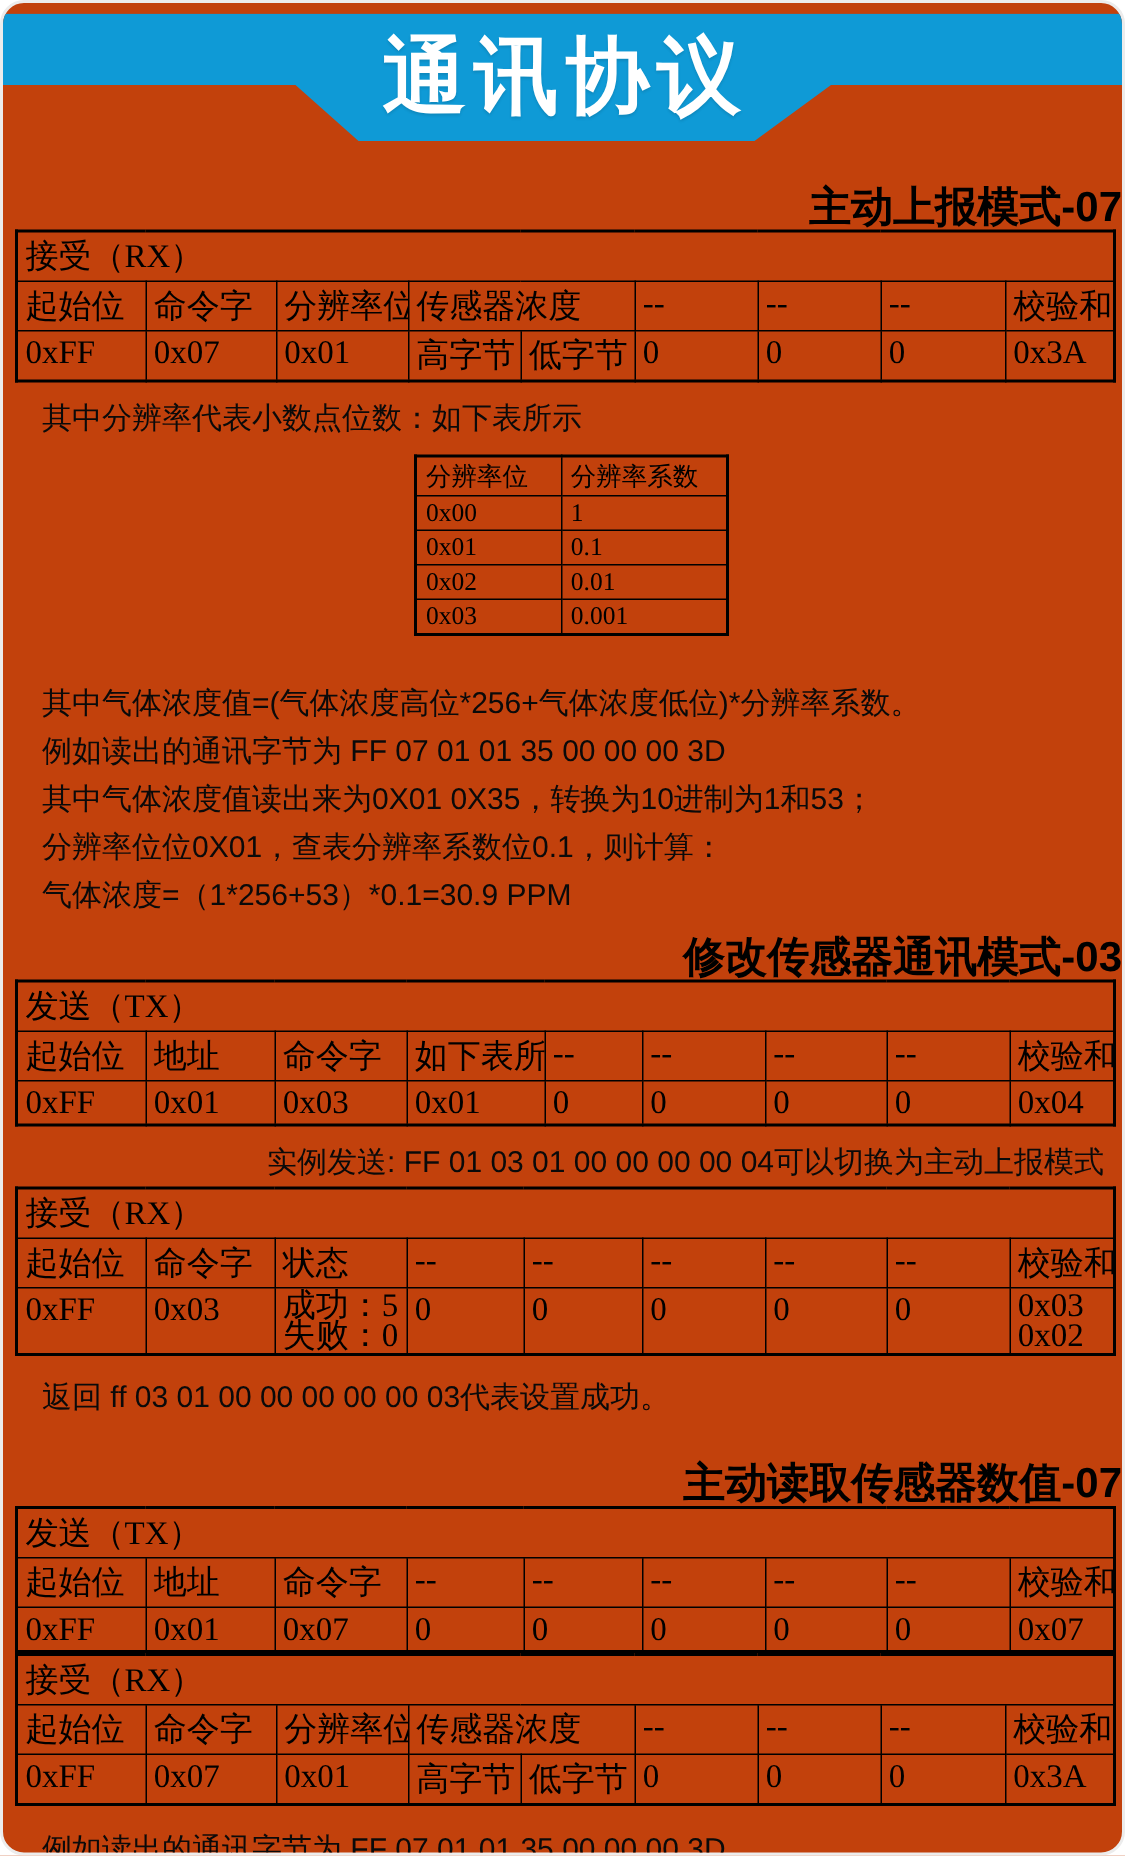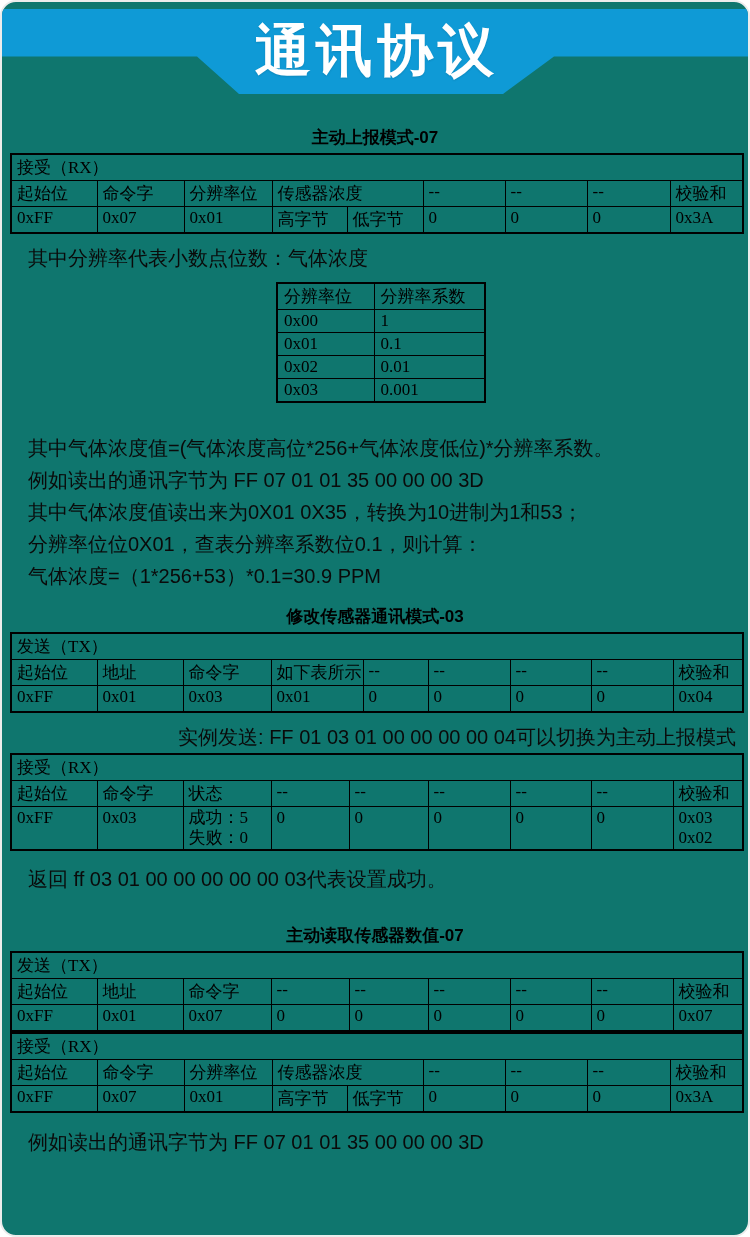--- a/index.html
+++ b/index.html
@@ -7,7 +7,7 @@
   .page {
     position:relative;
     width:750px; height:1237px;
-    background:#0f766e;
+    background:#c2410c;
     border:2px solid #ececec;
     border-radius:16px;
     overflow:hidden;

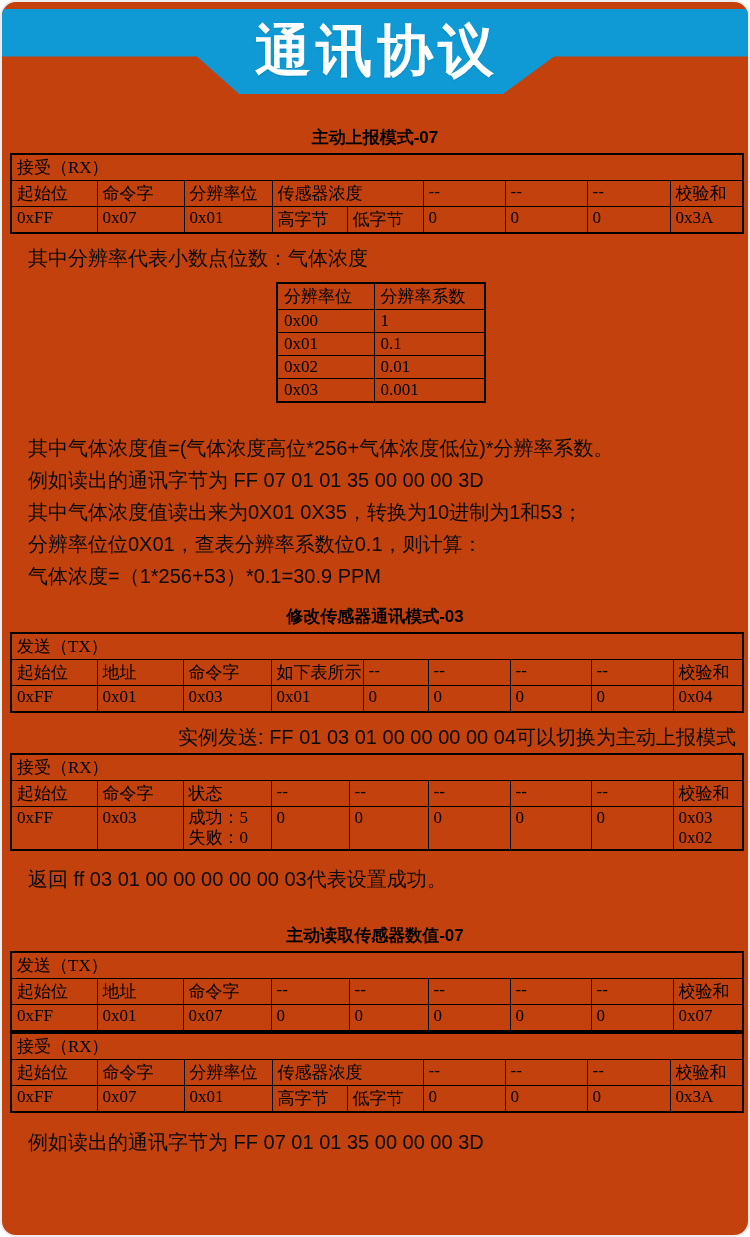--- a/index.html
+++ b/index.html
@@ -29,7 +29,7 @@
   }
   
   .sec-title {
-    text-align:center; font-size:17px; font-weight:700; color:#000;
+    text-align:right; font-size:28px; font-weight:700; color:#000;
     line-height:30px;
   }
   .t1 { margin-top:26px; }

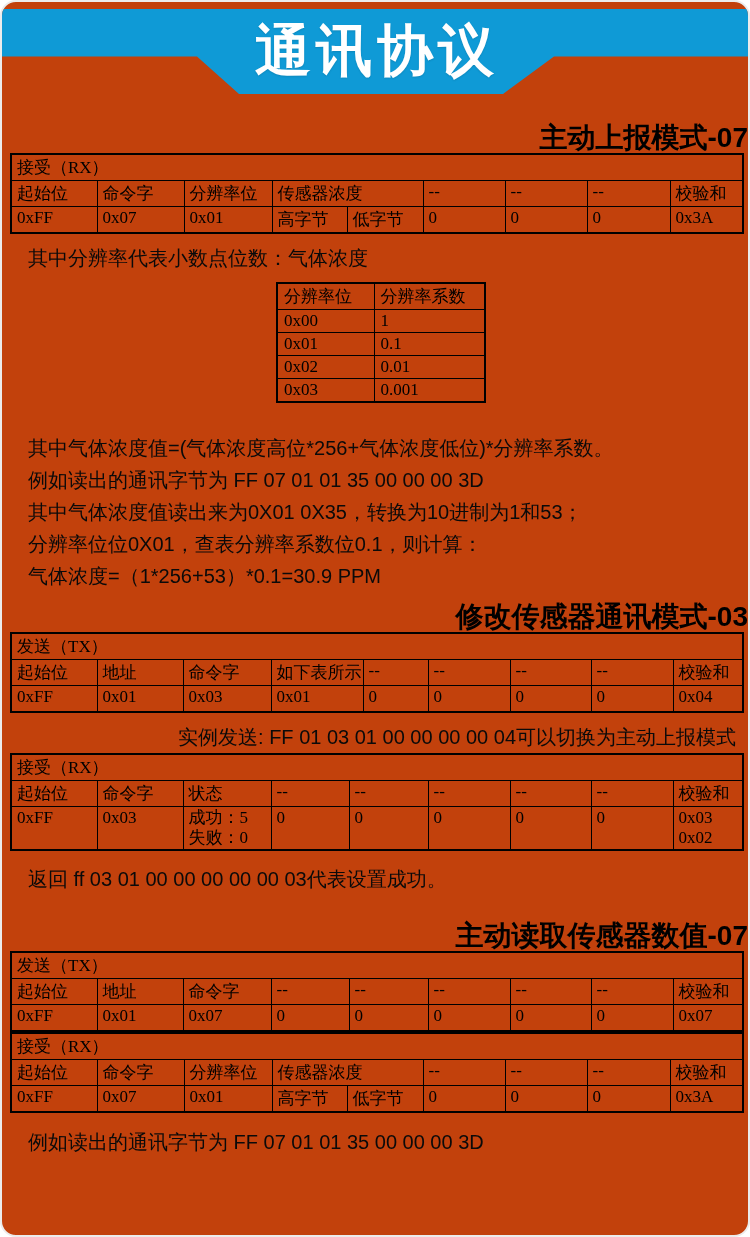--- a/index.html
+++ b/index.html
@@ -41,7 +41,7 @@
     border-collapse:collapse; table-layout:fixed;
     border:2px solid #000;
     font-family:"Liberation Serif","DejaVu Serif",serif;
-    font-size:17px; color:#000;
+    font-size:22px; color:#000;
   }
   table.proto td, table.proto th {
     border:1px solid #000;

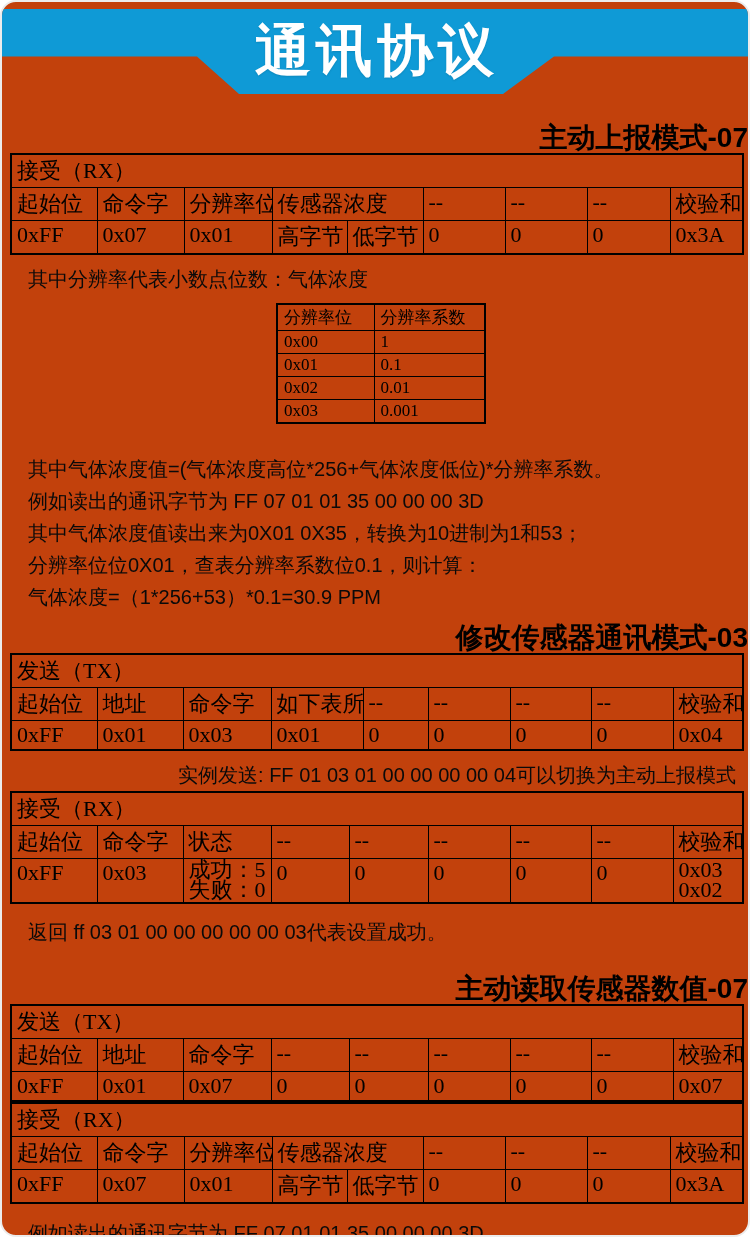--- a/index.html
+++ b/index.html
@@ -140,7 +140,7 @@
   </tbody>
     </table>
 
-  <div class="note note-after-table">其中分辨率代表小数点位数：气体浓度</div>
+  <div class="note note-after-table">其中分辨率代表小数点位数：如下表所示</div>
 
   <table class="mini">
     <colgroup>

